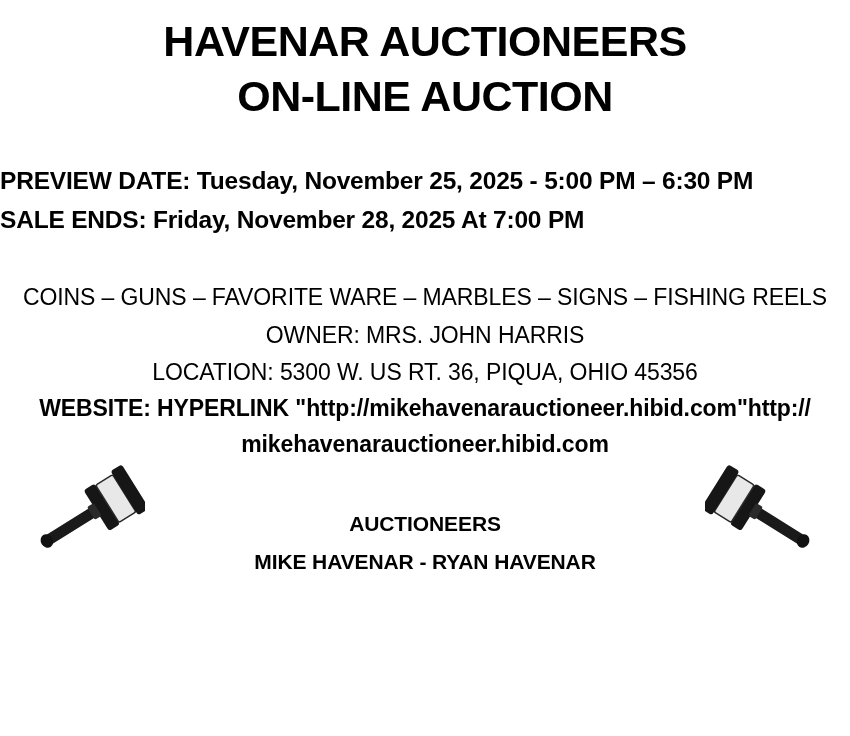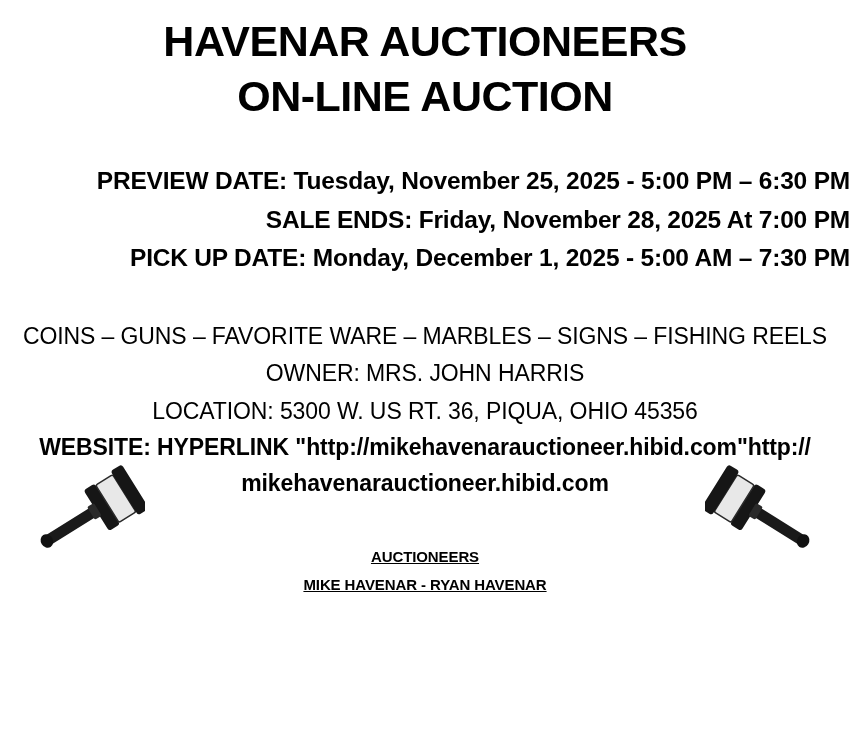--- a/index.html
+++ b/index.html
@@ -37,7 +37,7 @@
   
   .dates {
     margin-top: 38px;
-    text-align: right;
+    text-align: left;
     font-weight: bold;
     font-size: 24.5px;
     line-height: 1.58;

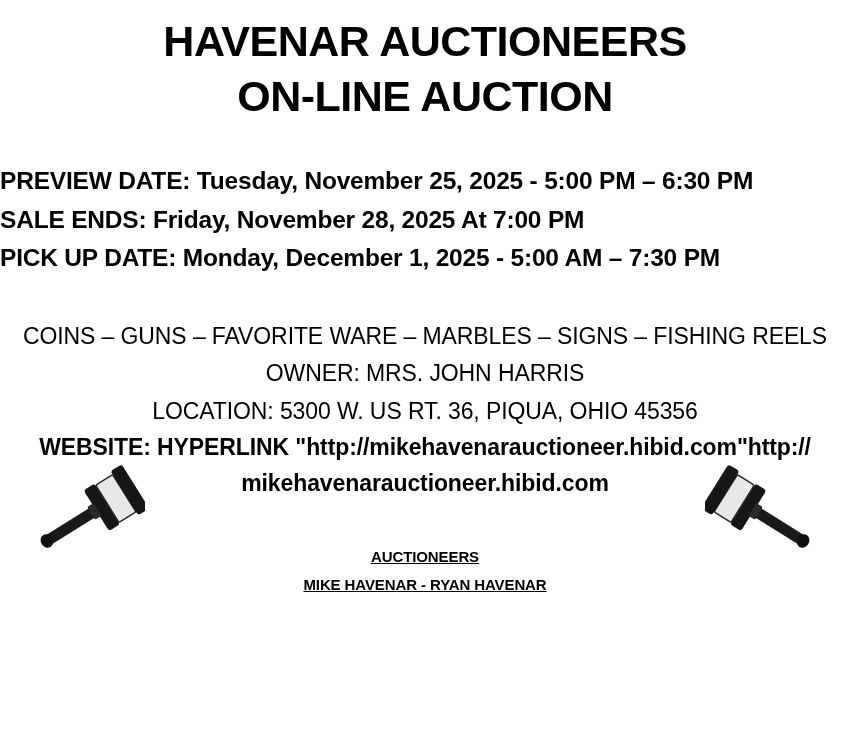--- a/index.html
+++ b/index.html
@@ -109,7 +109,6 @@
   <div class="dates">
     <span class="row">PREVIEW DATE:  Tuesday, November 25, 2025 - 5:00 PM – 6:30 PM</span>
     <span class="row">SALE ENDS:  Friday, November 28, 2025 At 7:00 PM</span>
-    <span class="row">PICK UP DATE: Monday, December 1, 2025 - 5:00 AM – 7:30 PM</span>
   </div>
 
   <div class="details">

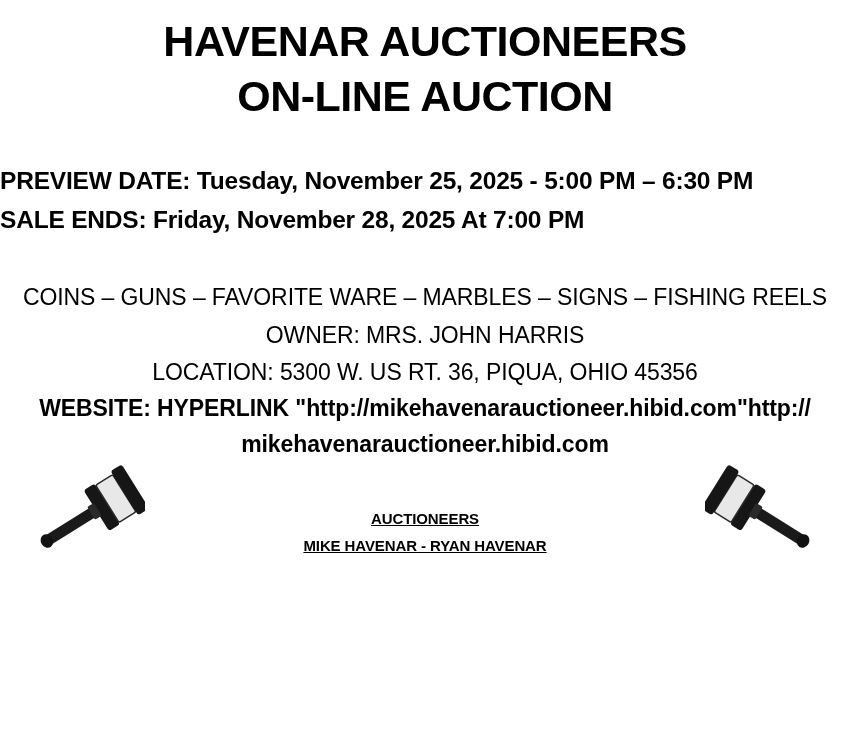--- a/index.html
+++ b/index.html
@@ -69,12 +69,11 @@
     margin-top: 42px;
     text-align: center;
     font-weight: bold;
-    font-size: 15px;
+    font-size: 21px;
     line-height: 1.85;
     letter-spacing: -0.1px;
     position: relative;
     z-index: 2;
-    text-decoration: underline;
   }
   .footer .row {
     display: block;

